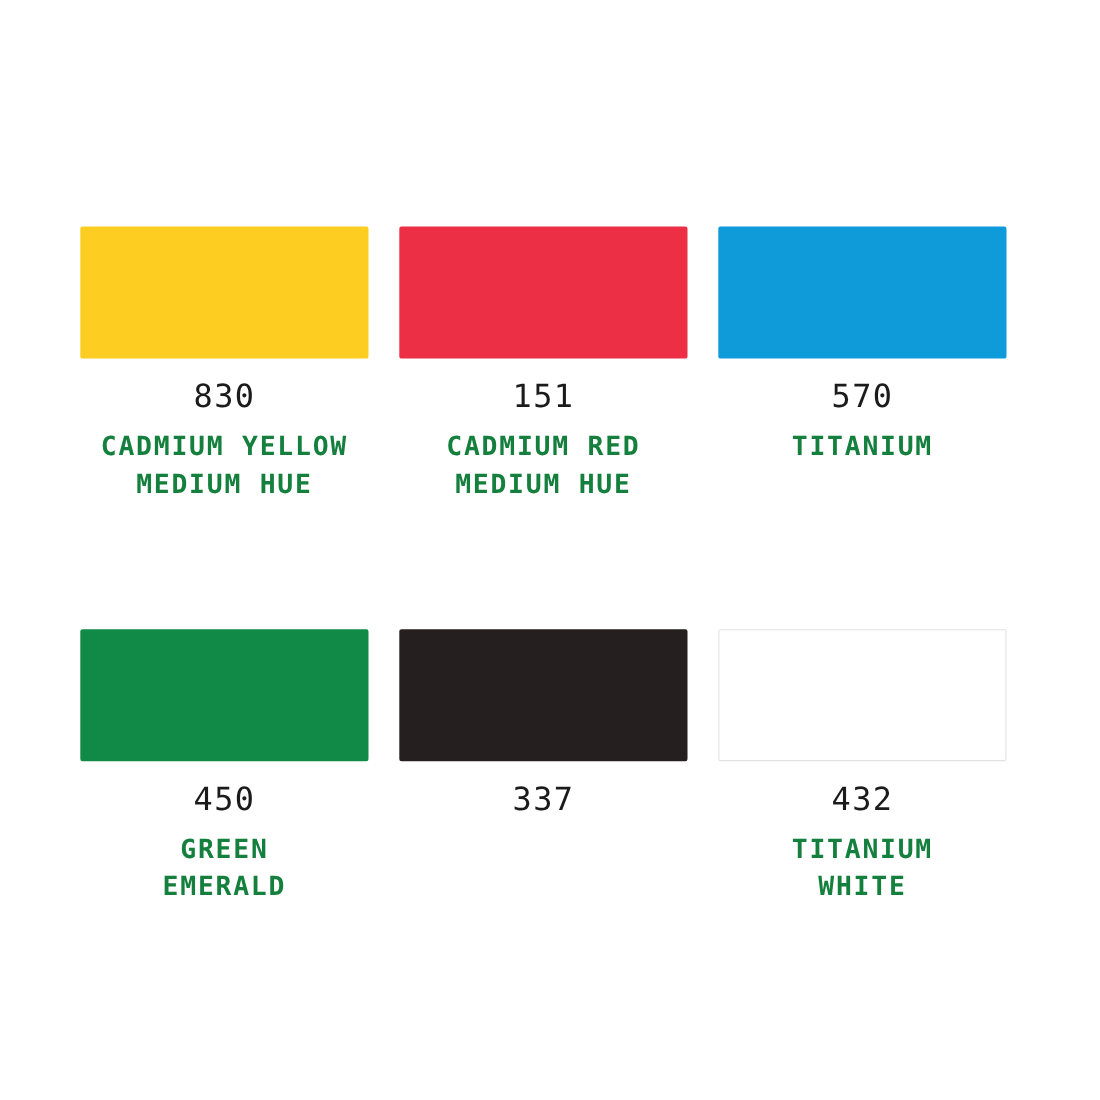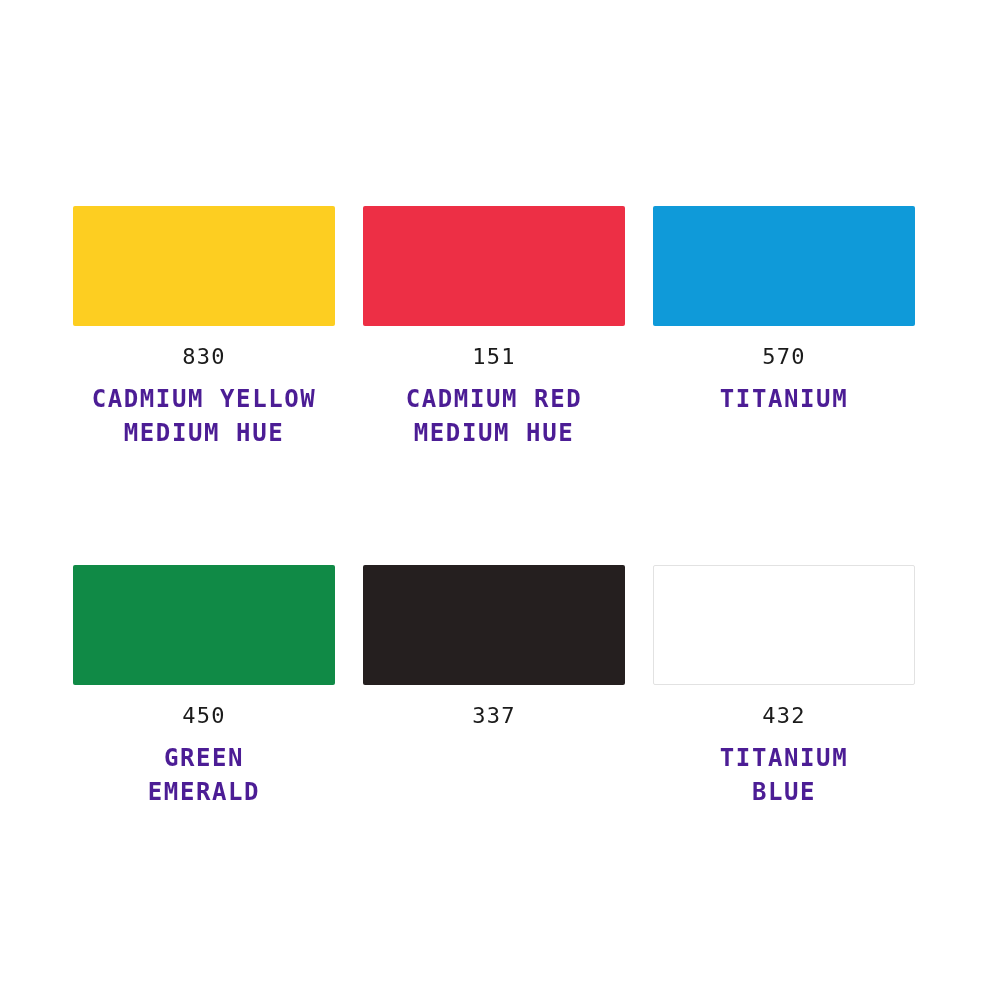--- a/index.html
+++ b/index.html
@@ -57,7 +57,7 @@
   }
 
   .swatch-code {
-    font-size: 22px;
+    font-size: 29px;
     font-weight: 400;
     letter-spacing: 1.2px;
     color: #1b1b1b;

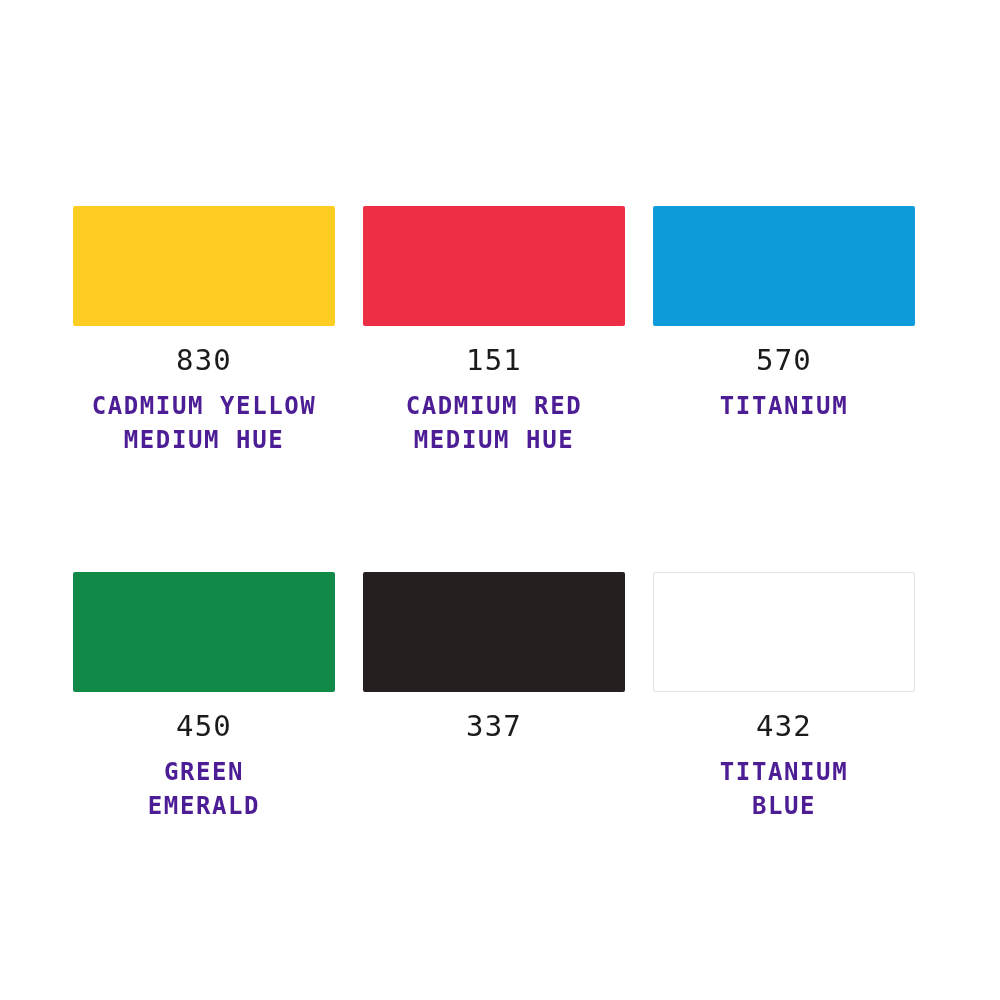--- a/index.html
+++ b/index.html
@@ -69,7 +69,7 @@
     font-size: 24px;
     font-weight: 700;
     letter-spacing: 1.6px;
-    color: #4c1d95;
+    color: #15803d;
     line-height: 1.42;
   }
 

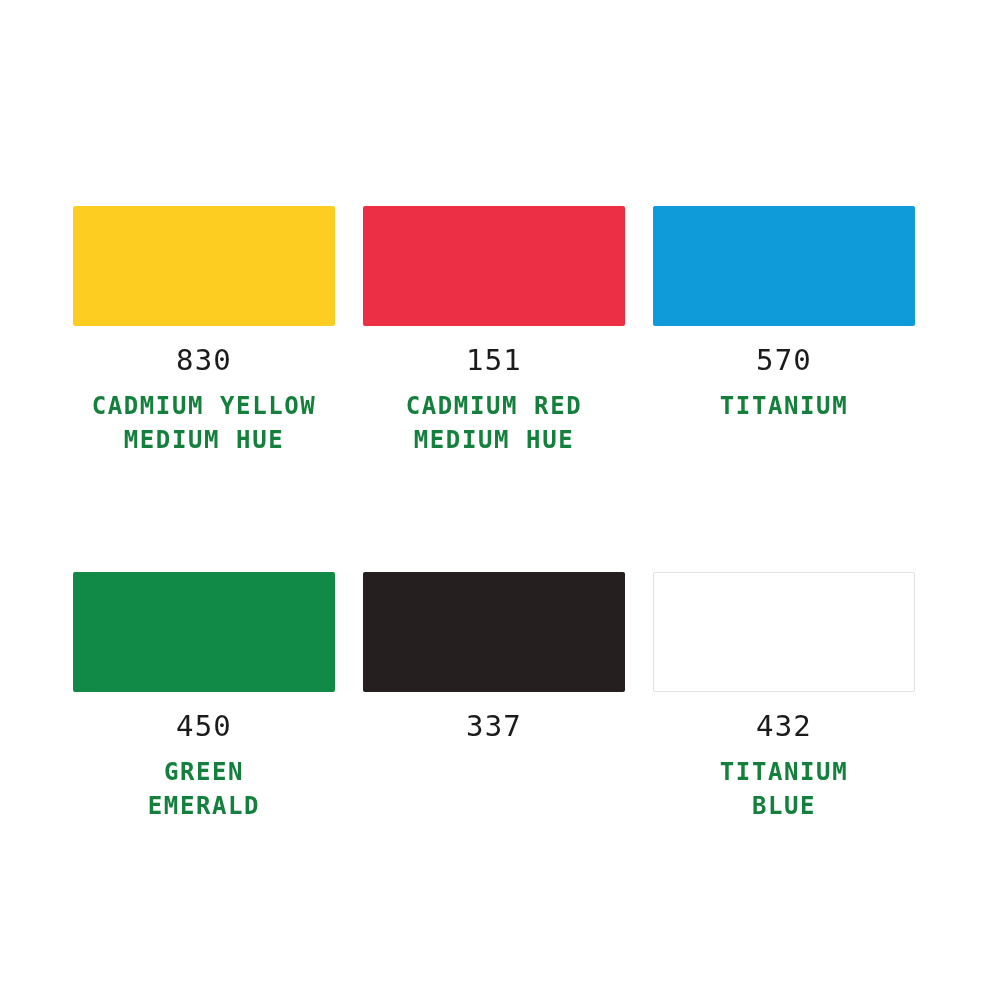--- a/index.html
+++ b/index.html
@@ -134,7 +134,7 @@
           <div class="swatch-code">432</div>
           <div class="swatch-name">
             <span class="name-line">TITANIUM</span>
-            <span class="name-line">BLUE</span>
+            <span class="name-line">WHITE</span>
           </div>
         </div>
       </div>

